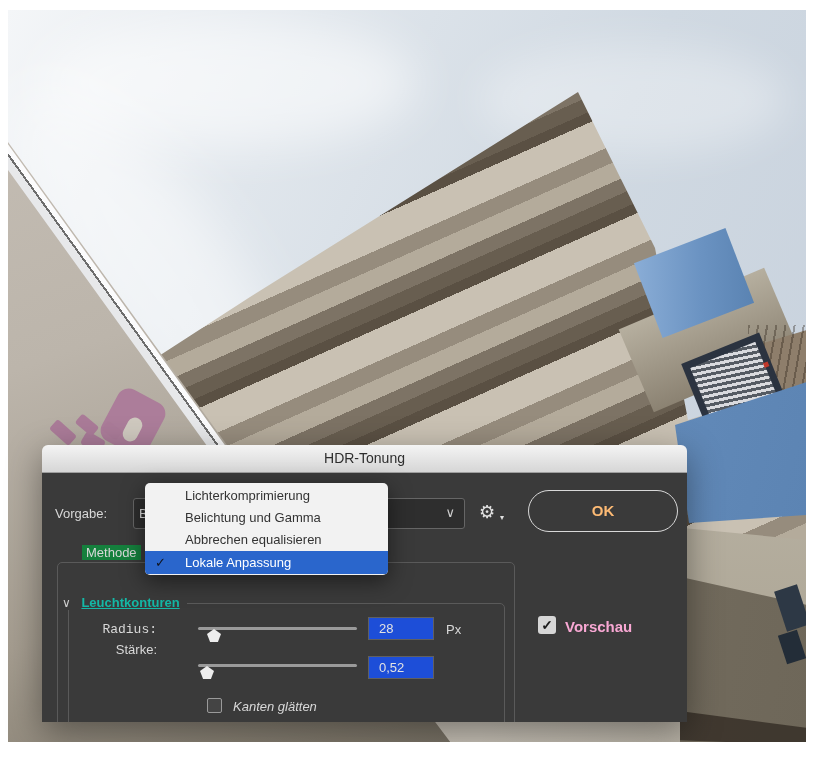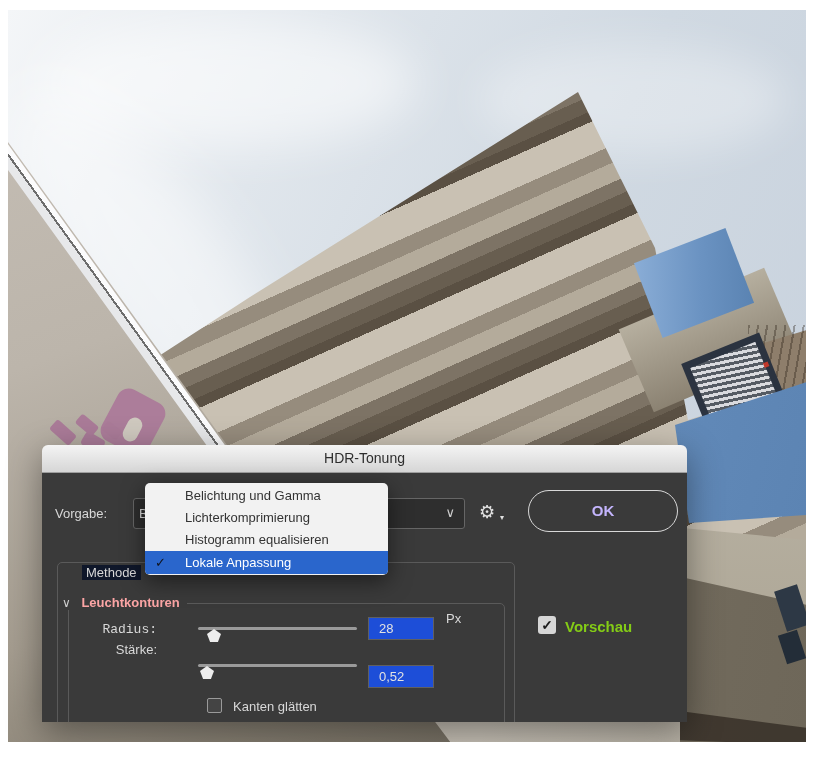--- a/index.html
+++ b/index.html
@@ -208,10 +208,10 @@
 
   <div class="popup">
     <div class="mi">
+      <span>Lichterkomprimierung</span>
+    </div>
+    <div class="mi">
       <span>Belichtung und Gamma</span>
-    </div>
-    <div class="mi">
-      <span>Lichterkomprimierung</span>
     </div>
     <div class="mi">
       <span>Histogramm equalisieren</span>

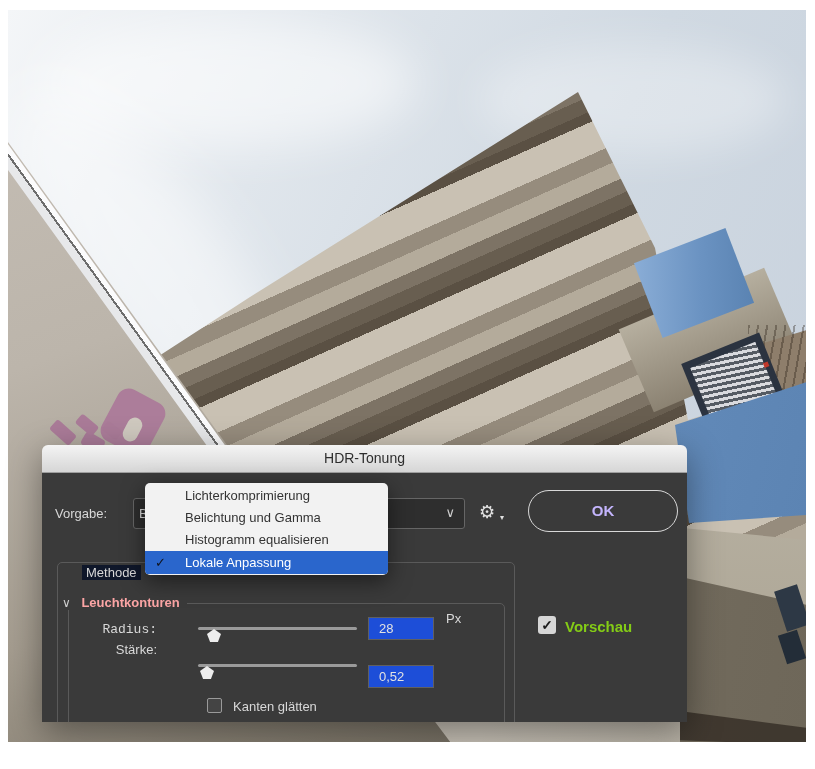--- a/index.html
+++ b/index.html
@@ -86,7 +86,7 @@
   .gear-caret { left:458px; top:40px; font-size:8px; color:#e0e0e0; }
 
   .btn { left:486px; width:150px; background:transparent; border:1.5px solid #d8d8d8; border-radius:22px;
-    color:#c4b5fd; font-size:15px; font-weight:600; text-align:center; font-family:"Liberation Sans",sans-serif; }
+    color:#fdba74; font-size:15px; font-weight:600; text-align:center; font-family:"Liberation Sans",sans-serif; }
   .btn-ok { top:17px; height:42px; line-height:39px; }
   .btn-cancel { top:75px; height:40px; line-height:37px; }
 

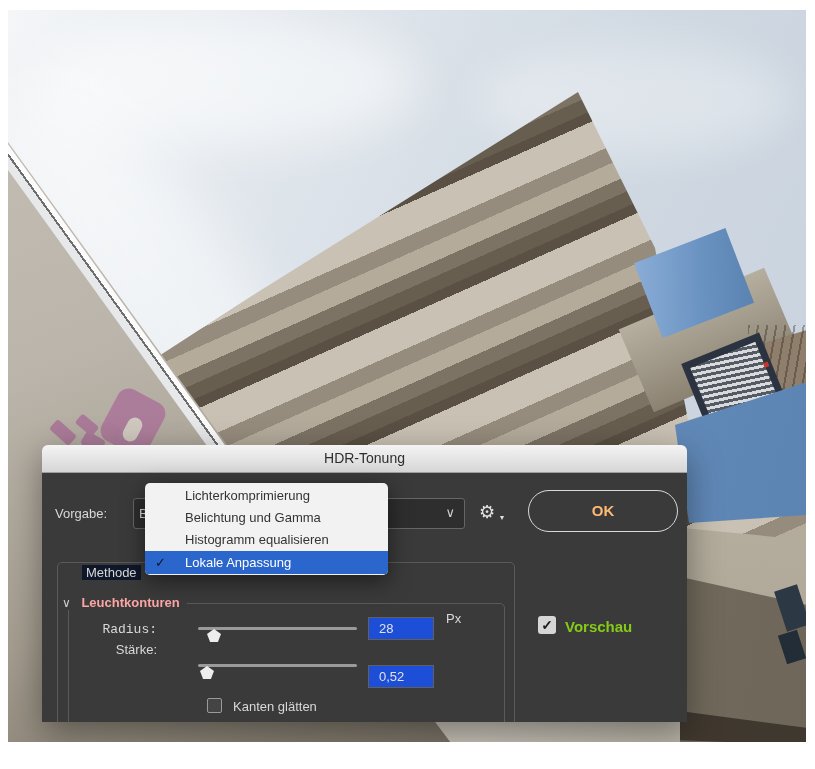--- a/index.html
+++ b/index.html
@@ -214,7 +214,7 @@
       <span>Belichtung und Gamma</span>
     </div>
     <div class="mi">
-      <span>Histogramm equalisieren</span>
+      <span>Abbrechen equalisieren</span>
     </div>
     <div class="mi sel">
       <span class="ck">✓</span>

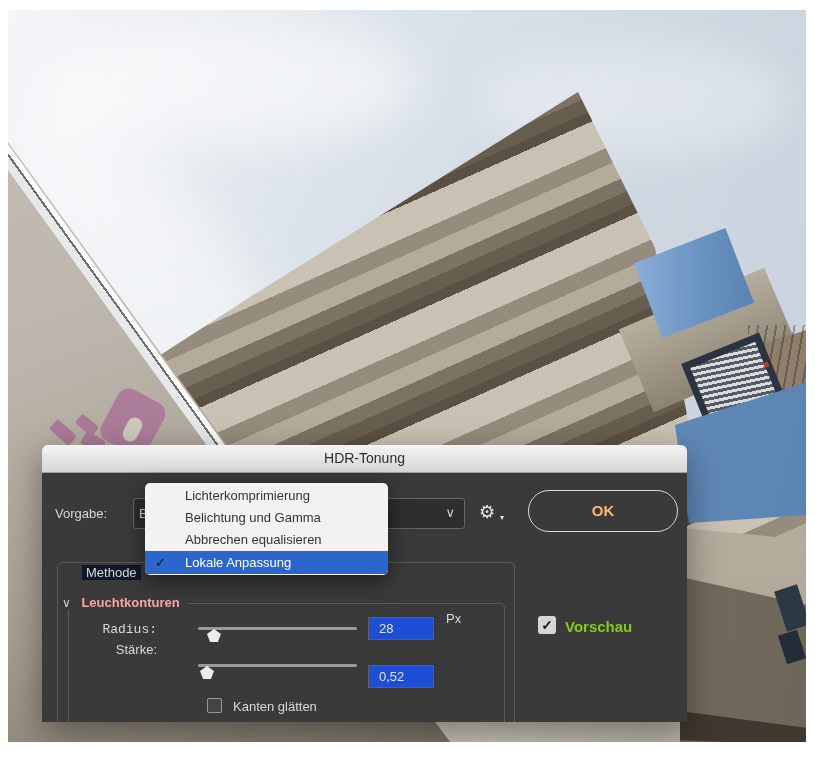--- a/index.html
+++ b/index.html
@@ -94,7 +94,7 @@
     text-align:center; line-height:18px; font-size:14px; font-weight:bold; color:#1b1b1b; }
   .preview-lbl { left:523px; top:145px; font-size:15px; font-weight:600; color:#84cc16; }
 
-  .methode-lbl { left:40px; top:92px; background:#0f172a; padding:0 4px; }
+  .methode-lbl { left:40px; top:72px; background:#15803d; padding:0 4px; }
   .legend-b { left:16px; top:122px; background:#3a3a3a; padding:0 7px 0 4px; font-size:13px; }
   .legend-b .chev { color:#cfcfcf; margin-right:7px; font-size:12px; }
   .legend-b .cap { font-weight:bold; color:#fca5a5; }

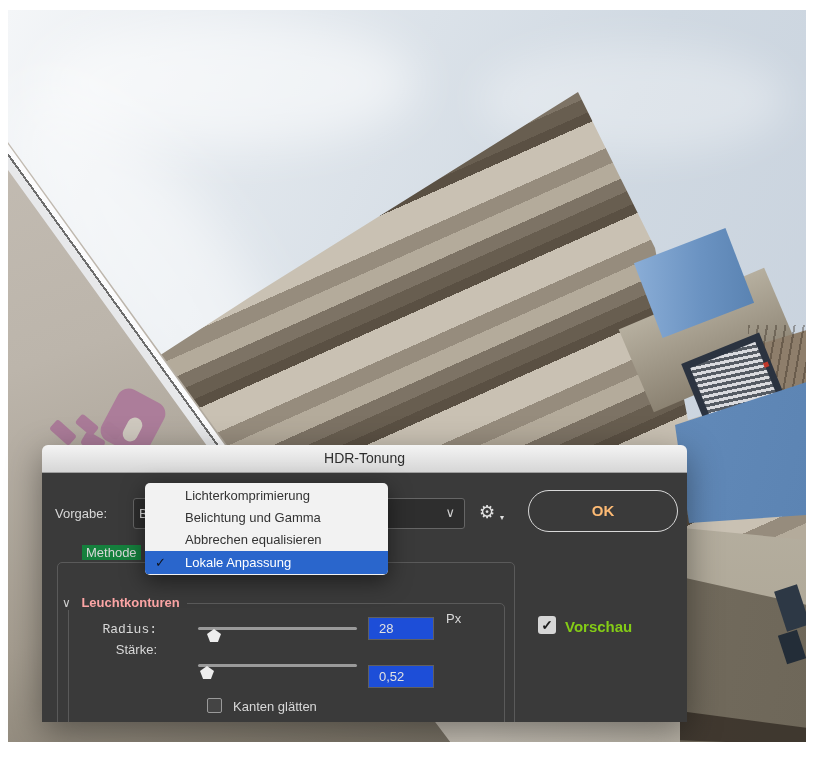--- a/index.html
+++ b/index.html
@@ -97,7 +97,7 @@
   .methode-lbl { left:40px; top:72px; background:#15803d; padding:0 4px; }
   .legend-b { left:16px; top:122px; background:#3a3a3a; padding:0 7px 0 4px; font-size:13px; }
   .legend-b .chev { color:#cfcfcf; margin-right:7px; font-size:12px; }
-  .legend-b .cap { font-weight:bold; color:#fca5a5; }
+  .legend-b .cap { font-weight:bold; color:#14b8a6;text-decoration:underline; }
 
   .slider-lbl { left:40px; width:75px; text-align:right; }
   .row-radius { top:149px;font-family:Liberation Mono, monospace; } .row-staerke { top:169px; }

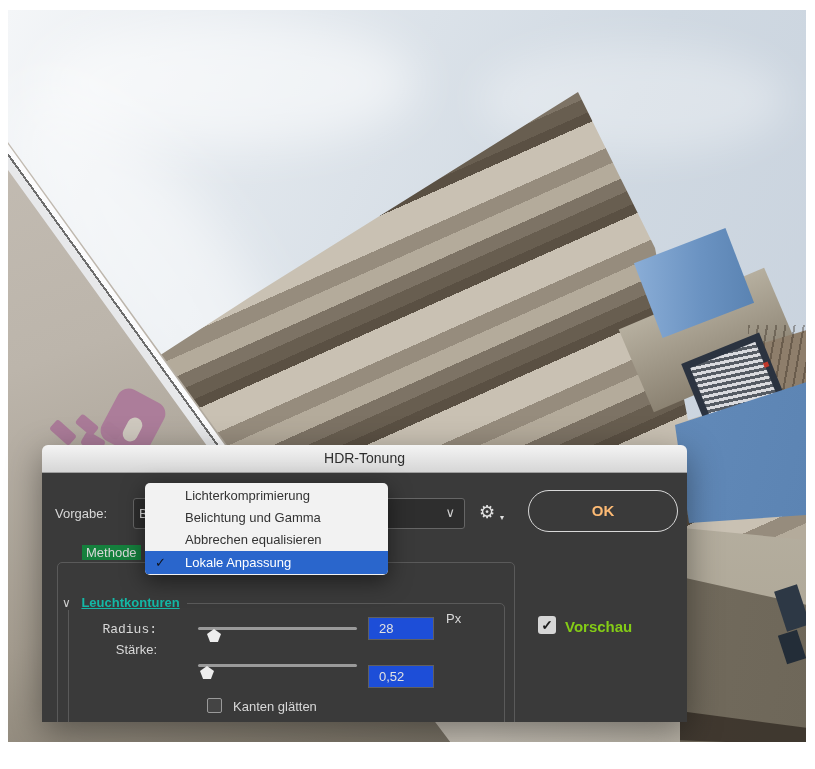--- a/index.html
+++ b/index.html
@@ -109,7 +109,7 @@
   .valbox { left:326px; width:66px; height:23px; background:#1d4ed8; border:1px solid #606060;
     font-size:13px; color:#e2e2e2; padding:3px 0 0 10px; }
   .val-r { top:144px; } .val-s { top:192px; }
-  .px-lbl { left:404px; top:138px; }
+  .px-lbl { left:404px; top:149px; }
   .chk-kanten { left:165px; top:225px; width:15px; height:15px; border:1px solid #9a9a9a; border-radius:2px;
     background:rgba(255,255,255,.05); }
   .kanten-lbl { left:191px; top:226px; }

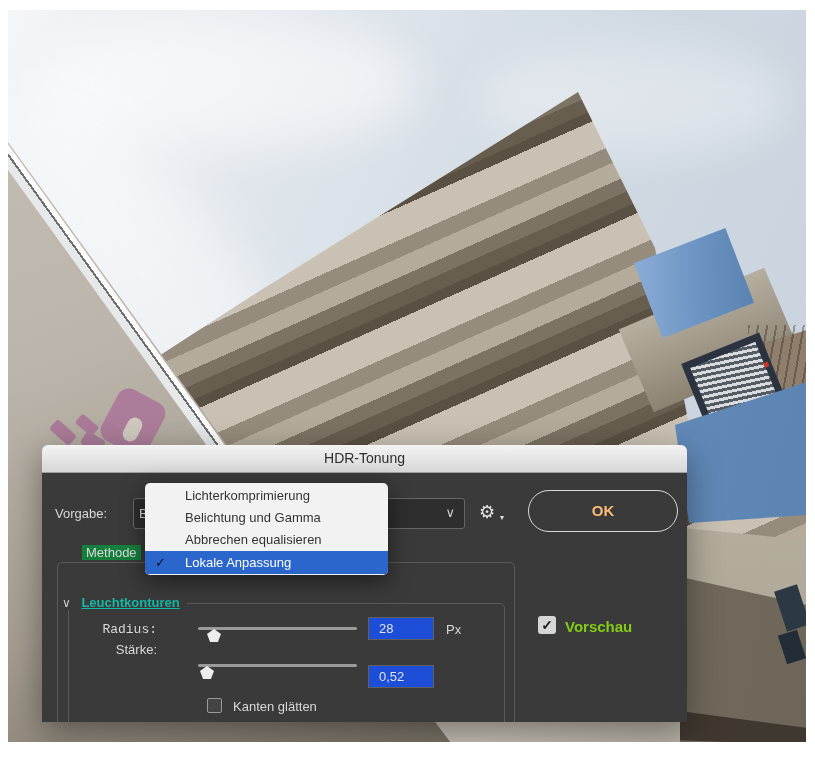--- a/index.html
+++ b/index.html
@@ -92,7 +92,7 @@
 
   .chk-preview { left:496px; top:143px; width:18px; height:18px; background:#d6d6d6; border-radius:3px;
     text-align:center; line-height:18px; font-size:14px; font-weight:bold; color:#1b1b1b; }
-  .preview-lbl { left:523px; top:145px; font-size:15px; font-weight:600; color:#84cc16; }
+  .preview-lbl { left:523px; top:145px; font-size:15px; font-weight:600; color:#f9a8d4; }
 
   .methode-lbl { left:40px; top:72px; background:#15803d; padding:0 4px; }
   .legend-b { left:16px; top:122px; background:#3a3a3a; padding:0 7px 0 4px; font-size:13px; }

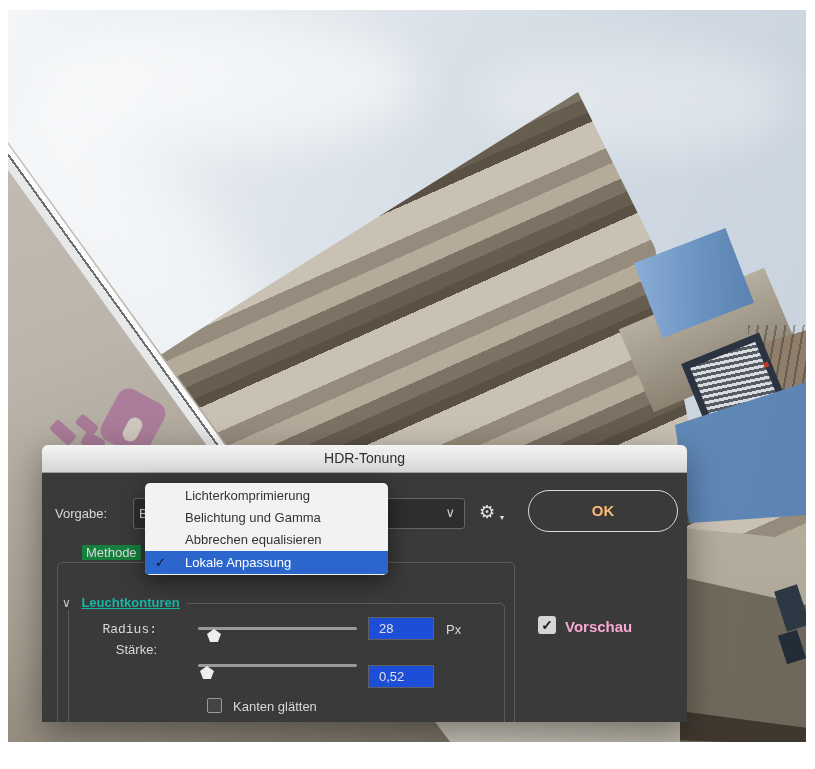--- a/index.html
+++ b/index.html
@@ -108,7 +108,7 @@
   .thumb-r { left:165px; top:156px; } .thumb-s { left:158px; top:193px; }
   .valbox { left:326px; width:66px; height:23px; background:#1d4ed8; border:1px solid #606060;
     font-size:13px; color:#e2e2e2; padding:3px 0 0 10px; }
-  .val-r { top:144px; } .val-s { top:192px; }
+  .val-r { top:144px; } .val-s { top:183px; }
   .px-lbl { left:404px; top:149px; }
   .chk-kanten { left:165px; top:225px; width:15px; height:15px; border:1px solid #9a9a9a; border-radius:2px;
     background:rgba(255,255,255,.05); }

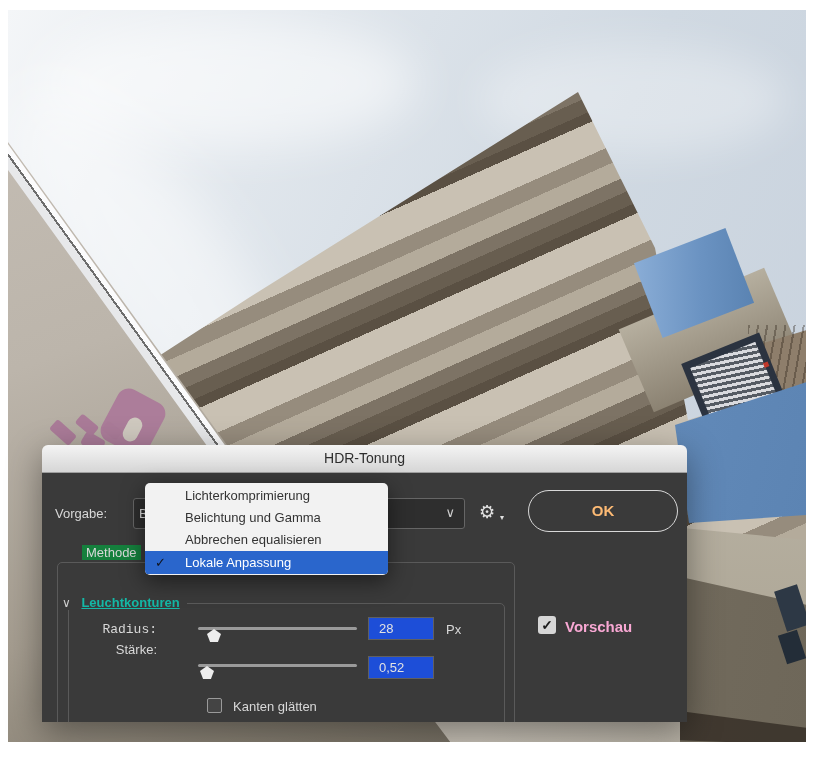--- a/index.html
+++ b/index.html
@@ -112,7 +112,7 @@
   .px-lbl { left:404px; top:149px; }
   .chk-kanten { left:165px; top:225px; width:15px; height:15px; border:1px solid #9a9a9a; border-radius:2px;
     background:rgba(255,255,255,.05); }
-  .kanten-lbl { left:191px; top:226px; }
+  .kanten-lbl { left:191px; top:226px;font-style:italic; }
 
   
   .popup { position:absolute; left:145px; top:483px; width:243px; height:92px; background:#f2f2f2;

